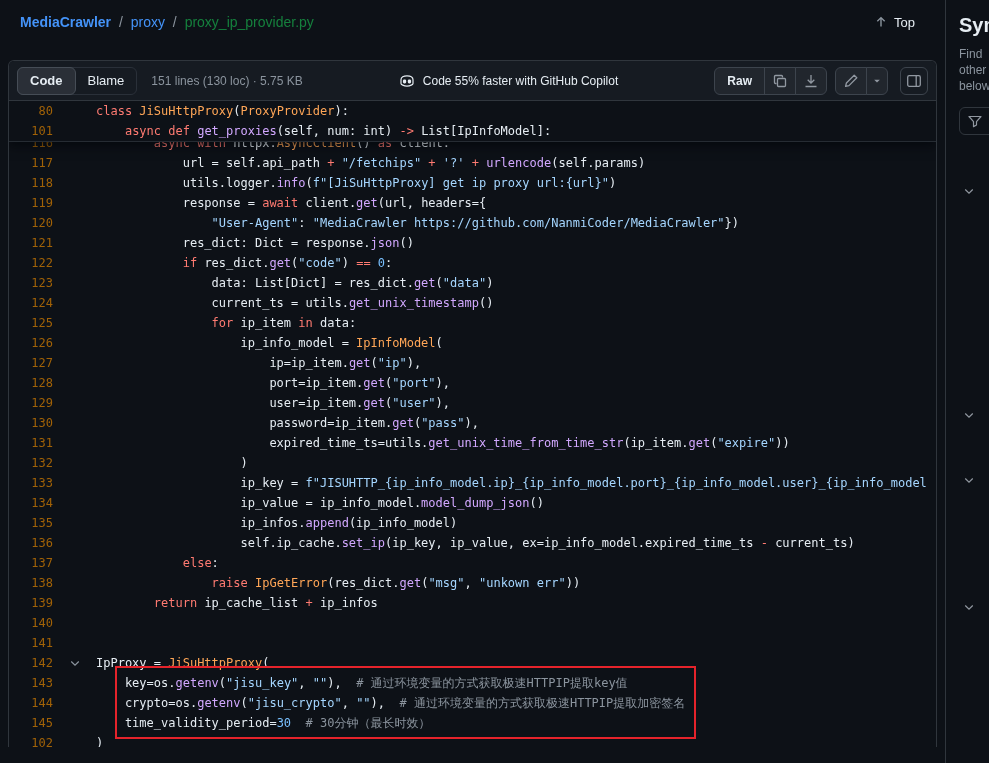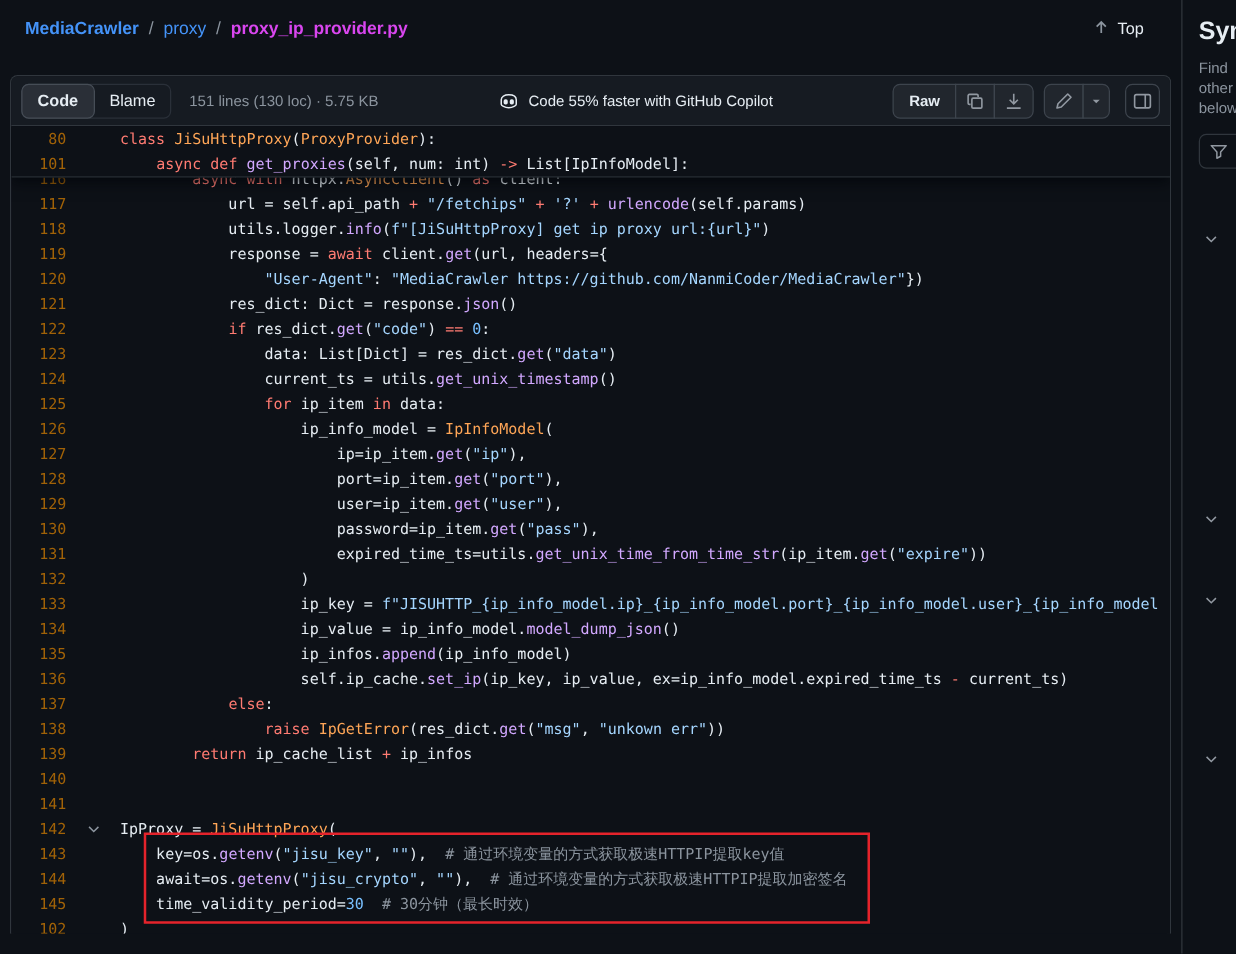--- a/index.html
+++ b/index.html
@@ -12,7 +12,7 @@
   .bc-link{color:#4493f8;cursor:pointer}
   .bc-repo{font-weight:600}
   .bc-sep{color:#8b949e;margin:0 4px}
-  .bc-file{font-weight:700;color:#d946ef}
+  .bc-file{font-weight:400;color:#15803d}
   .top-btn{display:flex;align-items:flex-start;gap:6px;font-size:13px;color:#e6edf3;cursor:pointer}
   
   .filebox{margin:16px 8px;flex:1;display:flex;flex-direction:column;border:1px solid #30363d;border-bottom:none;border-radius:6px 6px 0 0;overflow:hidden}

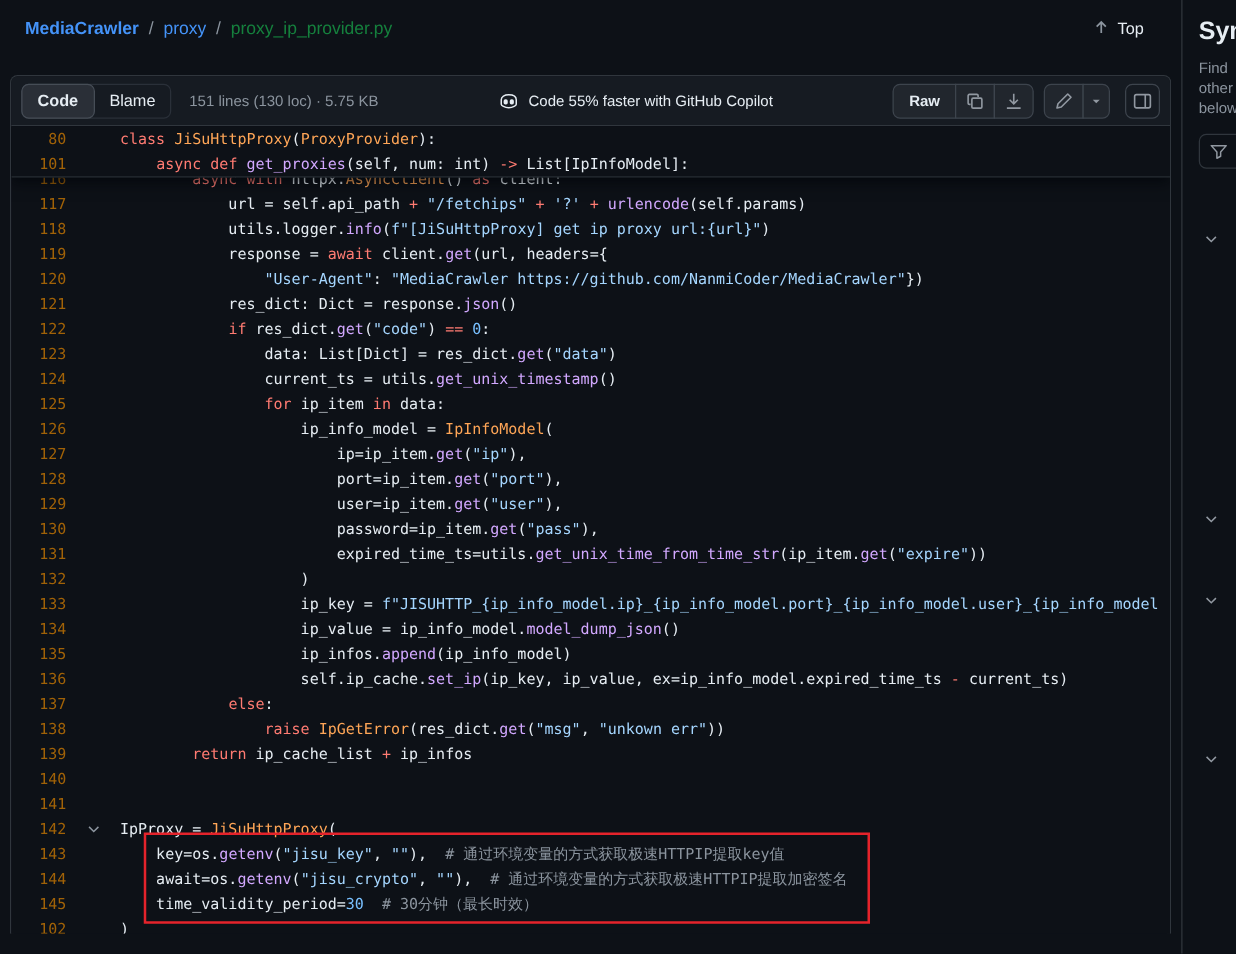--- a/index.html
+++ b/index.html
@@ -289,7 +289,7 @@
           <div class="code-line">
             <span class="ln">144</span>
             <span class="gutter"></span>
-            <span class="code-text"><span class="tk-p">    await=os.</span><span class="tk-f">getenv</span><span class="tk-p">(</span><span class="tk-s">"jisu_crypto"</span><span class="tk-p">, </span><span class="tk-s">""</span><span class="tk-p">),  </span><span class="tk-m"># 通过环境变量的方式获取极速HTTPIP提取加密签名</span></span>
+            <span class="code-text"><span class="tk-p">    crypto=os.</span><span class="tk-f">getenv</span><span class="tk-p">(</span><span class="tk-s">"jisu_crypto"</span><span class="tk-p">, </span><span class="tk-s">""</span><span class="tk-p">),  </span><span class="tk-m"># 通过环境变量的方式获取极速HTTPIP提取加密签名</span></span>
           </div>
           <div class="code-line">
             <span class="ln">145</span>

